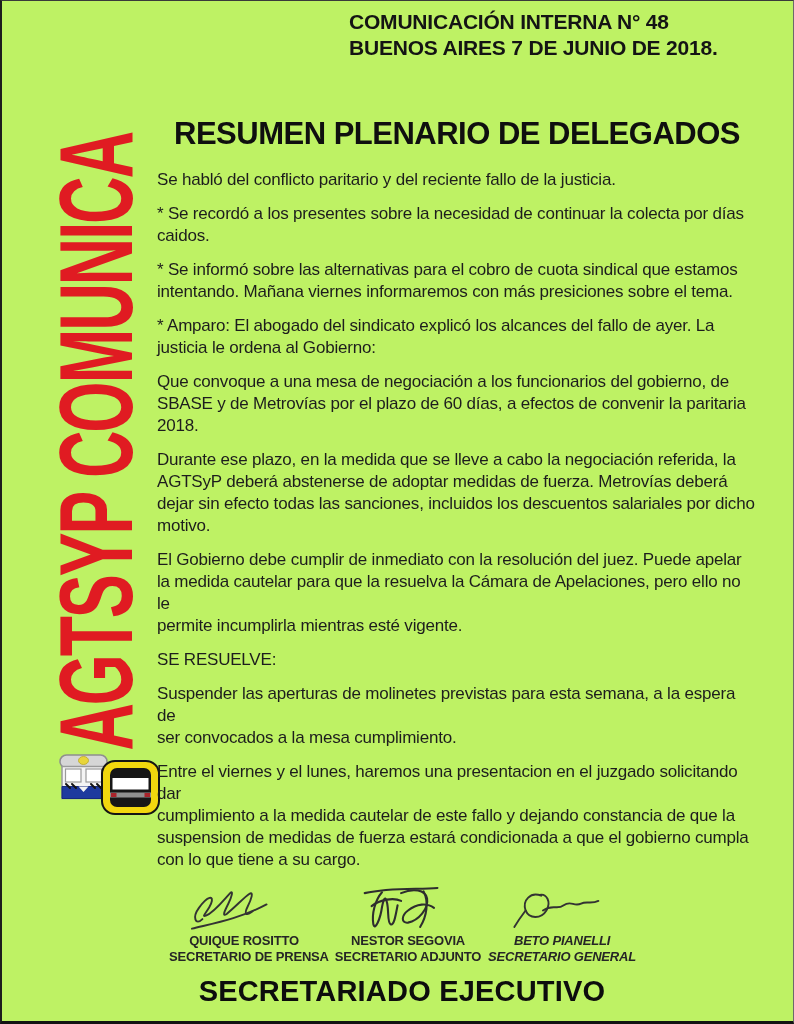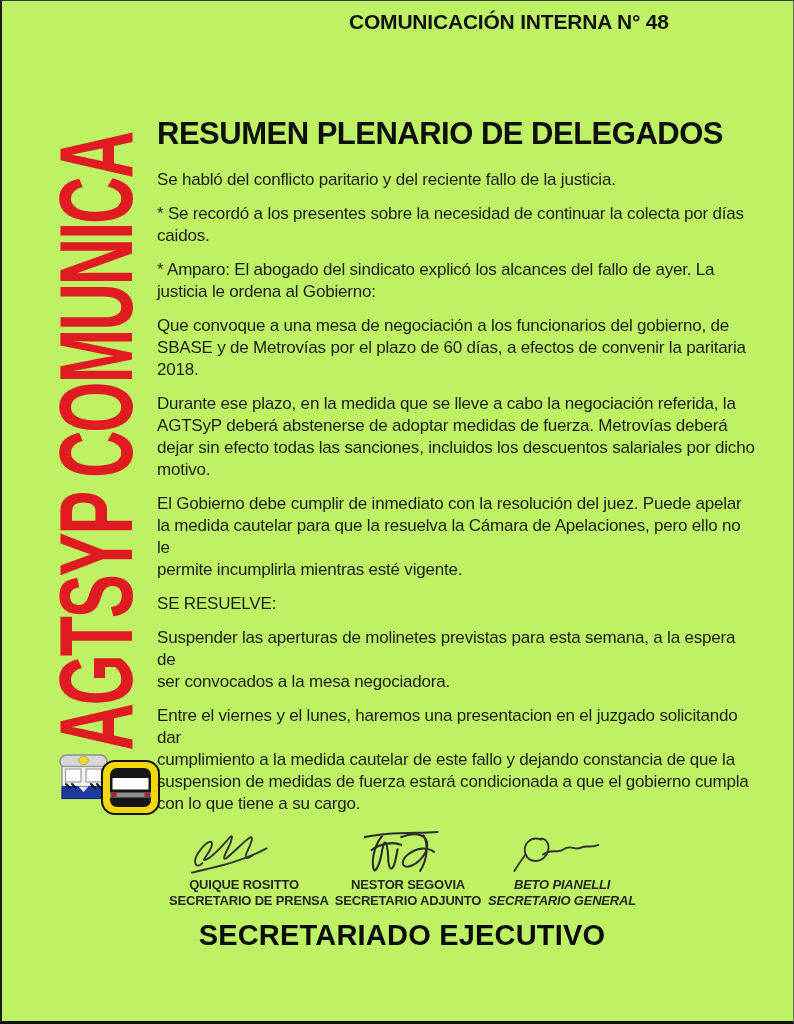--- a/index.html
+++ b/index.html
@@ -58,6 +58,7 @@
 
   <div class="header">
     <div>COMUNICACIÓN INTERNA N° 48</div>
+    <div>BUENOS AIRES 7 DE JUNIO DE 2018.</div>
   </div>
 
   <div class="banner">

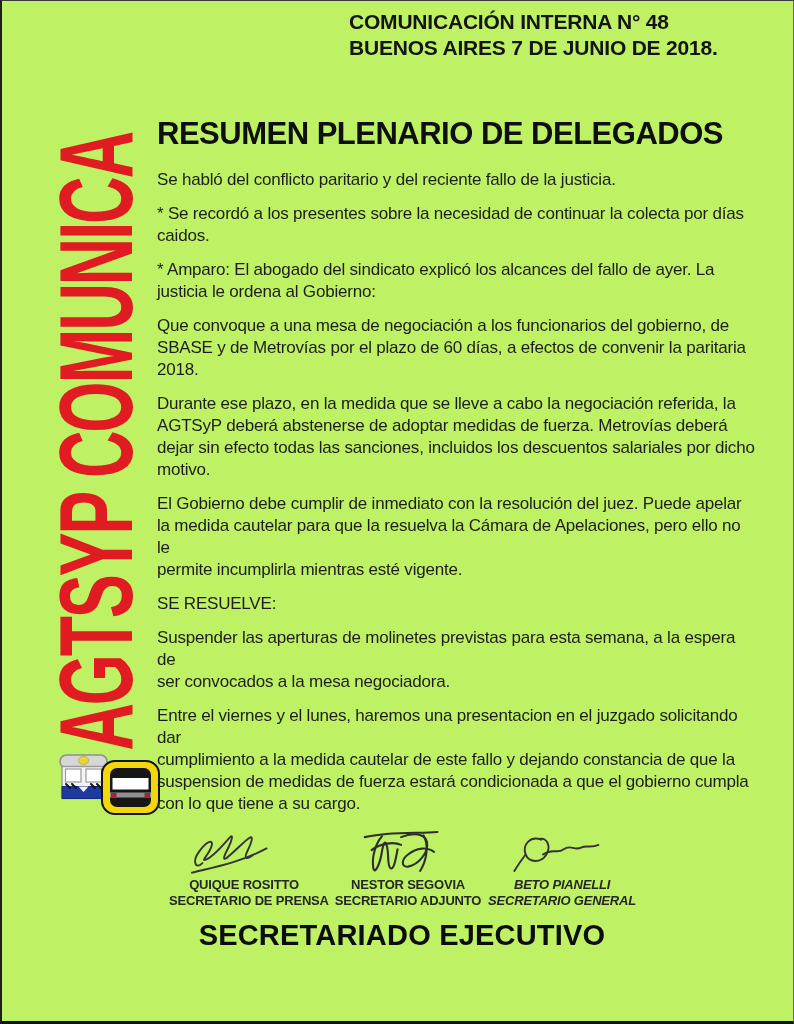--- a/index.html
+++ b/index.html
@@ -26,7 +26,7 @@
   .main { position:absolute; left:155px; top:116px; width:600px; }
   .doc-title {
     font-size:31px; line-height:34px; font-weight:bold; letter-spacing:-0.5px;
-    margin:0 0 18px 0; color:#0f0f0f;
+    text-align:center; margin:0 0 18px 0; color:#0f0f0f;
   }
   .main p {
     font-size:17px; line-height:22px; margin:12px 0 10px 0;

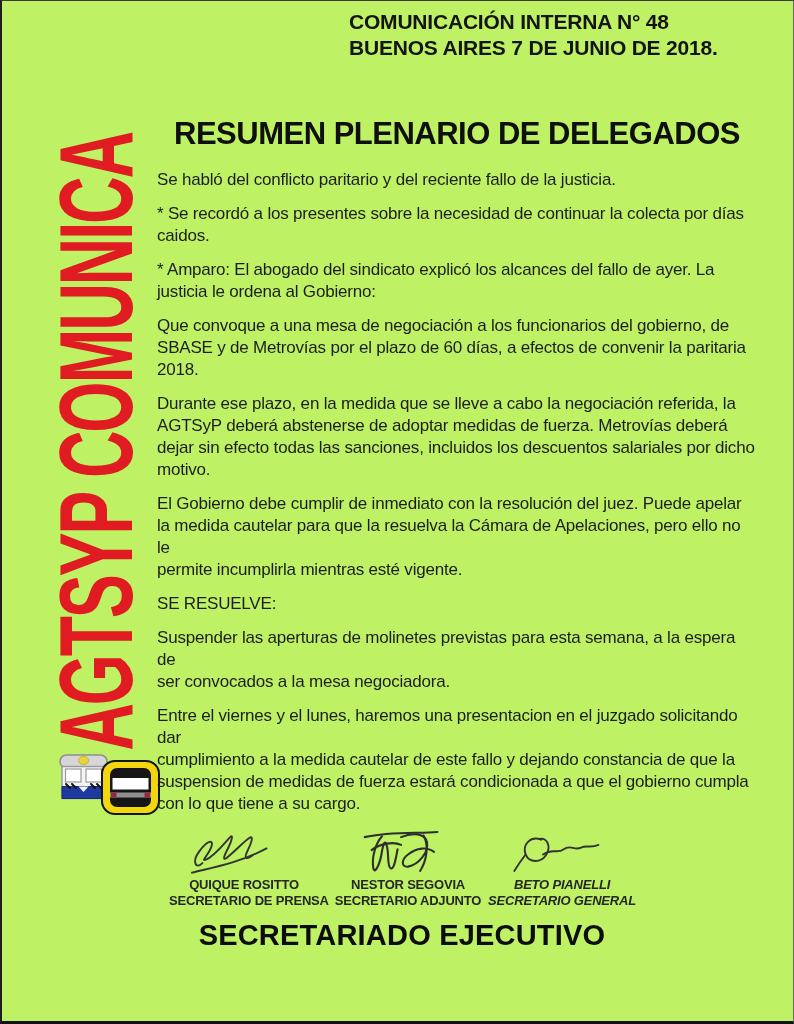--- a/index.html
+++ b/index.html
@@ -97,6 +97,8 @@
     <p>Se habló del conflicto paritario y del reciente fallo de la justicia.</p>
     <p>* Se recordó a los presentes sobre la necesidad de continuar la colecta por días
 caidos.</p>
+    <p>* Se informó sobre las alternativas para el cobro de cuota sindical que estamos
+intentando. Mañana viernes informaremos con más presiciones sobre el tema.</p>
     <p>* Amparo: El abogado del sindicato explicó los alcances del fallo de ayer. La
 justicia le ordena al Gobierno:</p>
     <p>Que convoque a una mesa de negociación a los funcionarios del gobierno, de

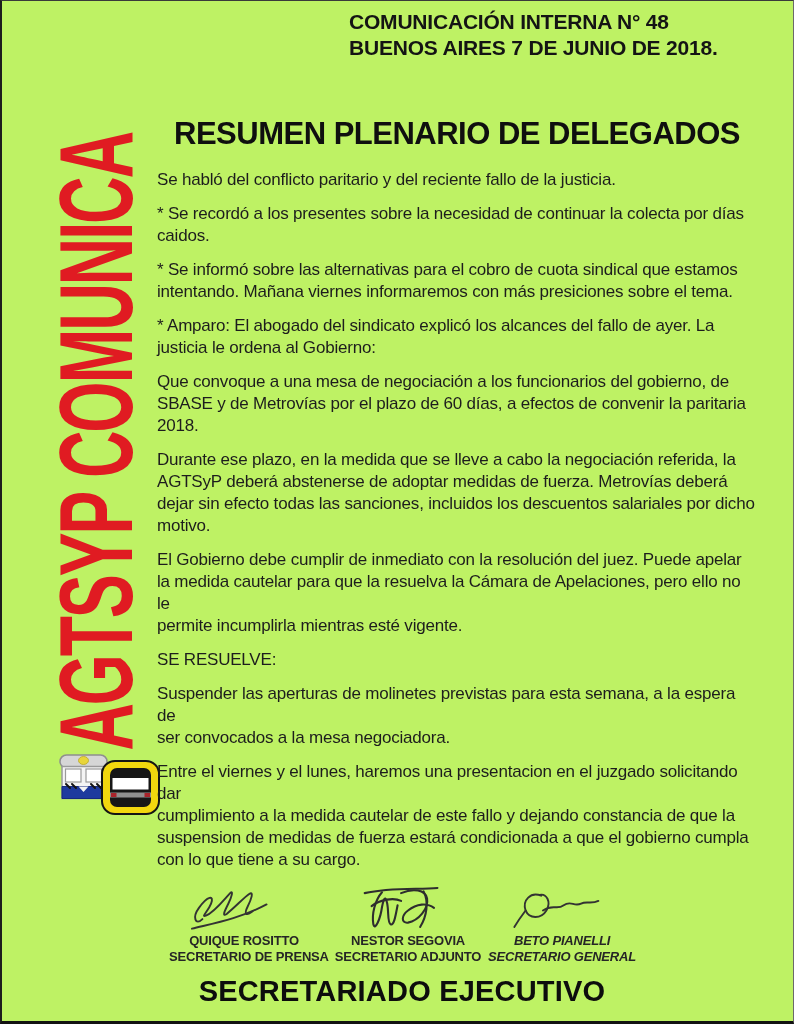--- a/index.html
+++ b/index.html
@@ -113,7 +113,7 @@
 permite incumplirla mientras esté vigente.</p>
     <p>SE RESUELVE:</p>
     <p>Suspender las aperturas de molinetes previstas para esta semana, a la espera de
-ser convocados a la mesa negociadora.</p>
+ser convocados a la mesa cumplimiento.</p>
     <p>Entre el viernes y el lunes, haremos una presentacion en el juzgado solicitando dar
 cumplimiento a la medida cautelar de este fallo y dejando constancia de que la
 suspension de medidas de fuerza estará condicionada a que el gobierno cumpla

